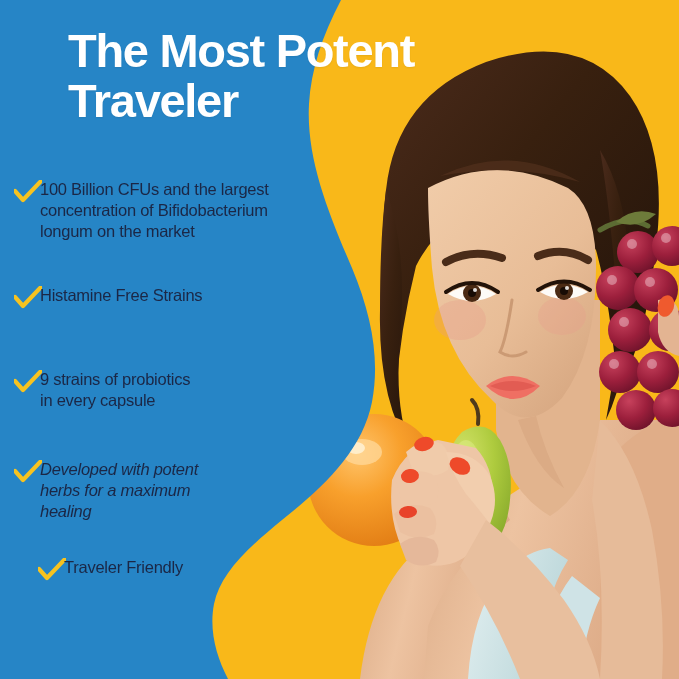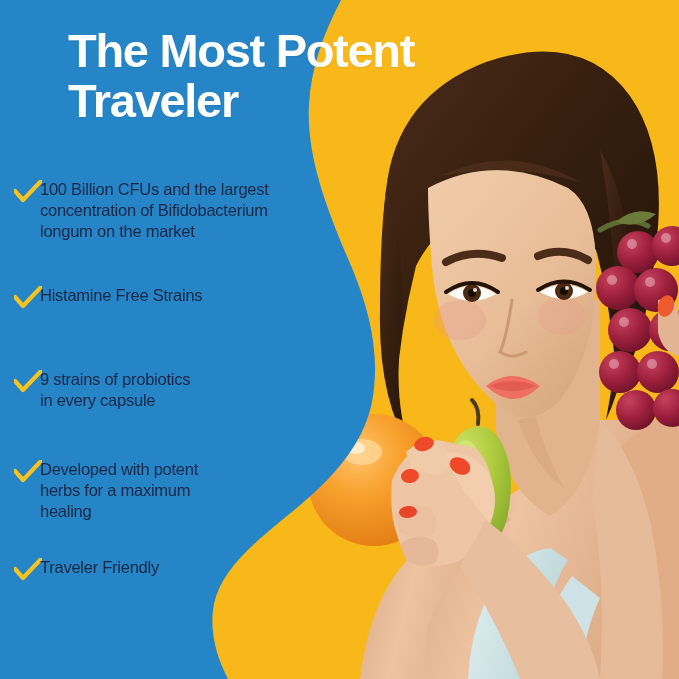--- a/index.html
+++ b/index.html
@@ -46,7 +46,7 @@
   #b1{ top:0px; }
   #b2{ top:106px; }
   #b3{ top:190px; }
-  #b4{ top:280px; }
+  #b4{ top:280px;font-style:italic; }
   #b5{ top:378px; }
 </style>
 </head>

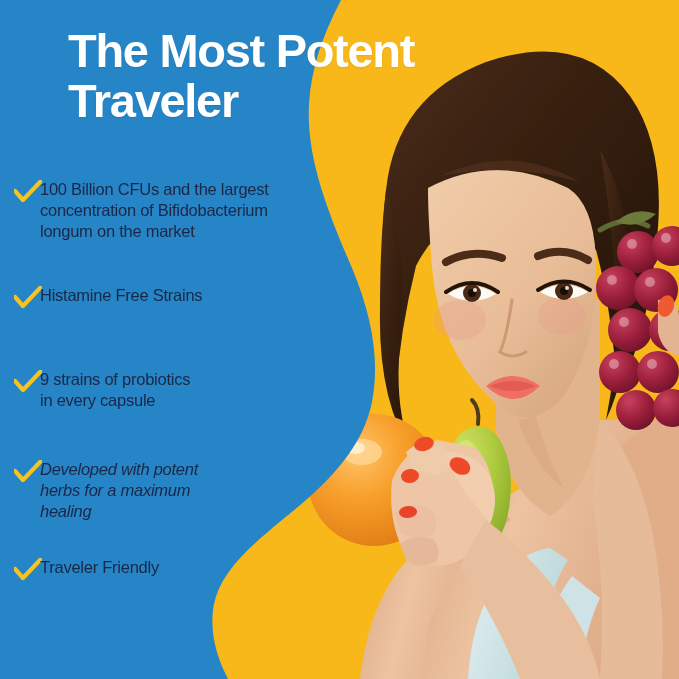--- a/index.html
+++ b/index.html
@@ -47,7 +47,7 @@
   #b2{ top:106px; }
   #b3{ top:190px; }
   #b4{ top:280px;font-style:italic; }
-  #b5{ top:378px; }
+  #b5{ top:378px;margin-left:24px; }
 </style>
 </head>
 <body>

